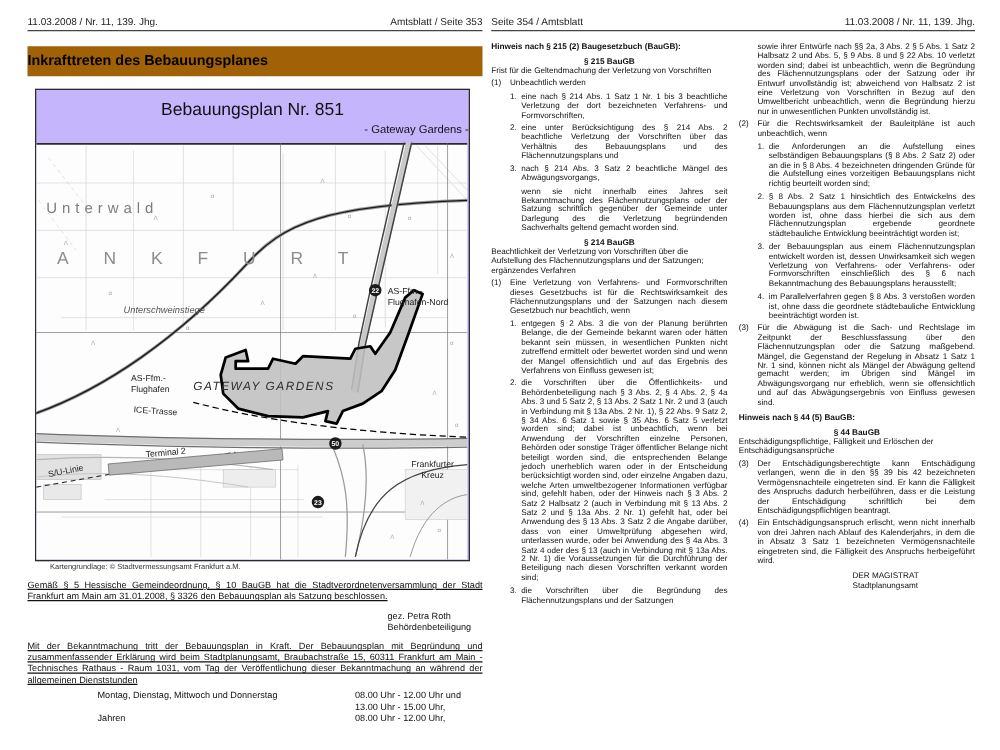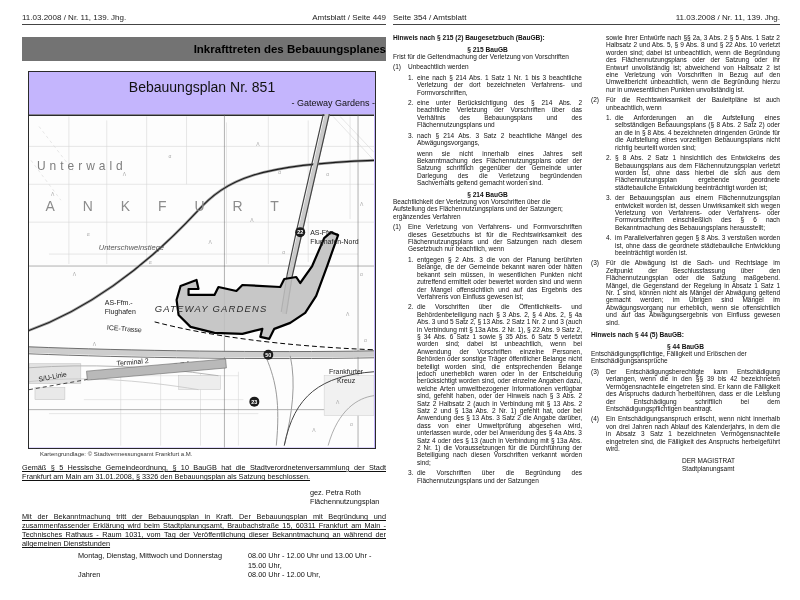--- a/index.html
+++ b/index.html
@@ -62,7 +62,7 @@
 <div class="page" id="page-left">
   <div class="pg-header">
     <span>11.03.2008 / Nr. 11, 139. Jhg.</span>
-    <span>Amtsblatt / Seite 449</span>
+    <span>Amtsblatt / Seite 353</span>
   </div>
 
   <div class="title-bar">Inkrafttreten des Bebauungsplanes</div>

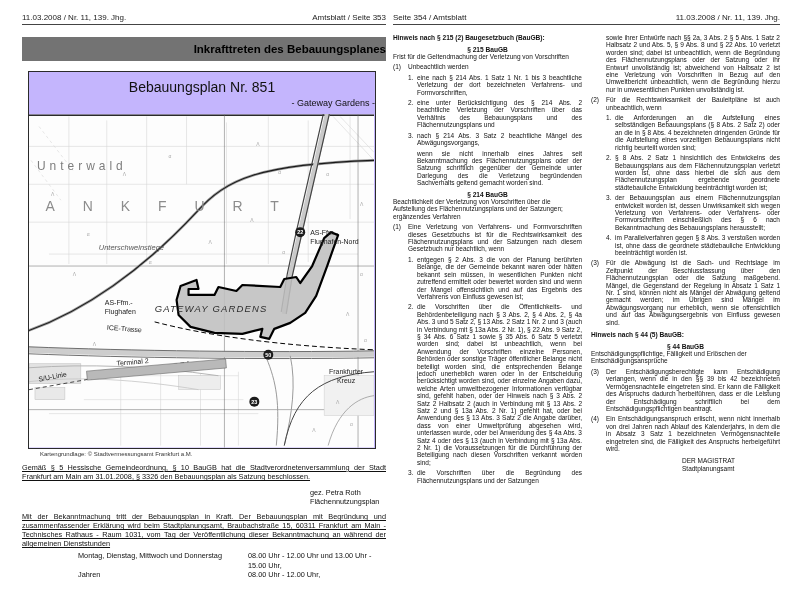--- a/index.html
+++ b/index.html
@@ -15,7 +15,7 @@
   .pg-header{display:flex;justify-content:space-between;align-items:flex-end;
     font-size:8px;color:#222;border-bottom:1px solid #444;padding-bottom:2px;}
 
-  .title-bar{margin-top:12px;background:#737373;text-align:right;
+  .title-bar{margin-top:12px;background:#a16207;text-align:left;
     font-weight:bold;font-size:11.5px;padding:6px 0 6px 0;color:#000;}
 
   .map-box{margin-top:10px;margin-left:6px;width:348px;border:1.4px solid #2b2b2b;box-sizing:border-box;background:#c4b5fd;}

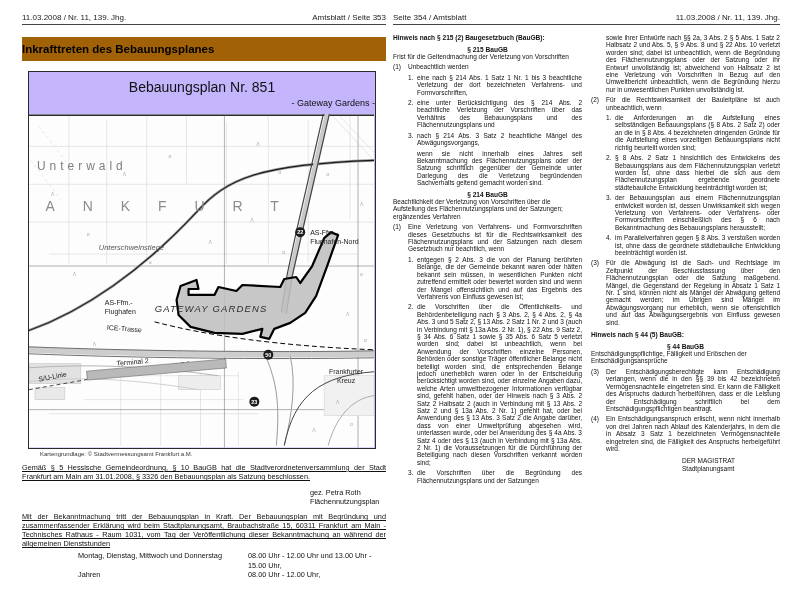--- a/index.html
+++ b/index.html
@@ -213,7 +213,7 @@
 
   <div class="sig-left">
     <div>gez. Petra Roth</div>
-    <div>Flächennutzungsplan</div>
+    <div>Behördenbeteiligung</div>
   </div>
 
   <div class="body-text">Mit der Bekanntmachung tritt der Bebauungsplan in Kraft. Der Bebauungsplan mit Begründung und zusammenfassender Erklärung wird beim Stadtplanungsamt, Braubachstraße 15, 60311 Frankfurt am Main - Technisches Rathaus - Raum 1031, vom Tag der Veröffentlichung dieser Bekanntmachung an während der allgemeinen Dienststunden</div>

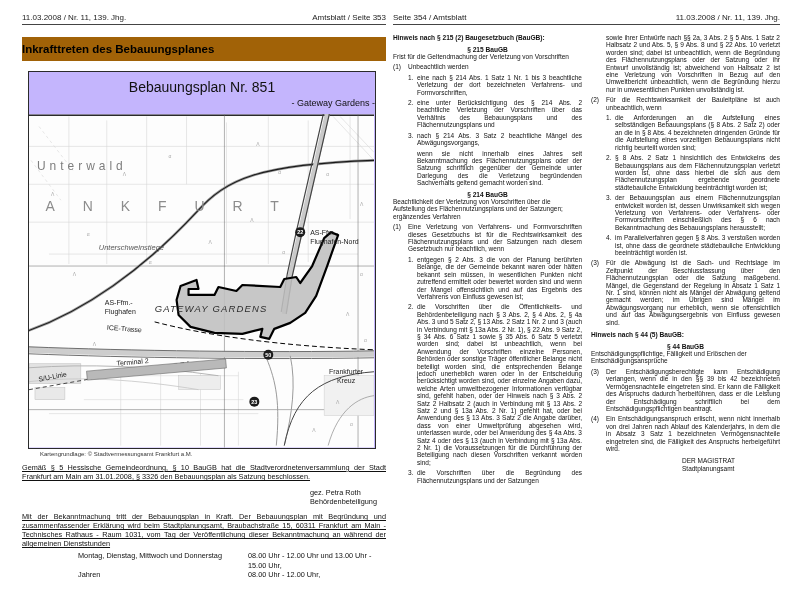--- a/index.html
+++ b/index.html
@@ -28,7 +28,7 @@
   .body-text{font-size:7.3px;line-height:1.24;text-align:justify;margin-top:6px;color:#111;text-decoration:underline;}
   .sig-left{font-size:7.3px;line-height:1.24;margin:7px 0 0 288px;}
   .hours{margin:3px 0 0 56px;font-size:7.3px;line-height:1.3;}
-  .hours-row{display:flex;}
+  .hours-row{display:flex;gap:36px;}
   .hours-days{width:170px;flex:none;}
   .hours-times{flex:1;}
 

